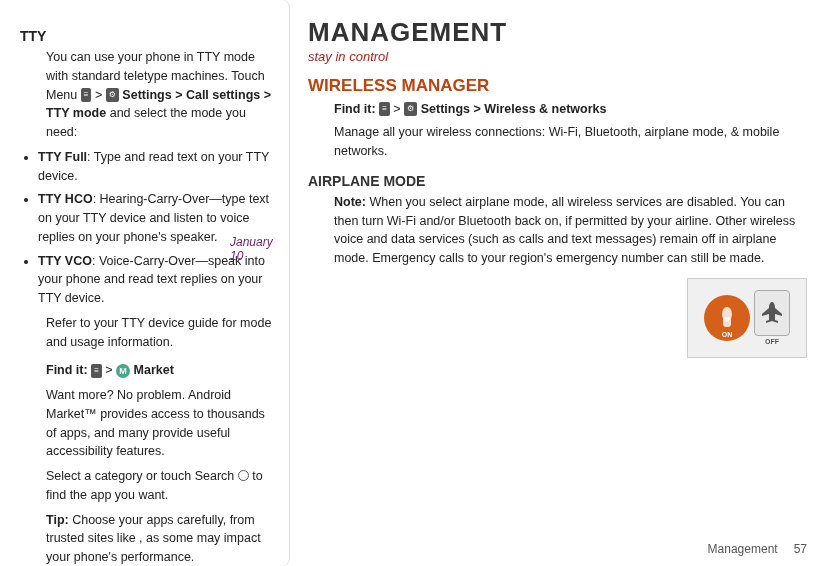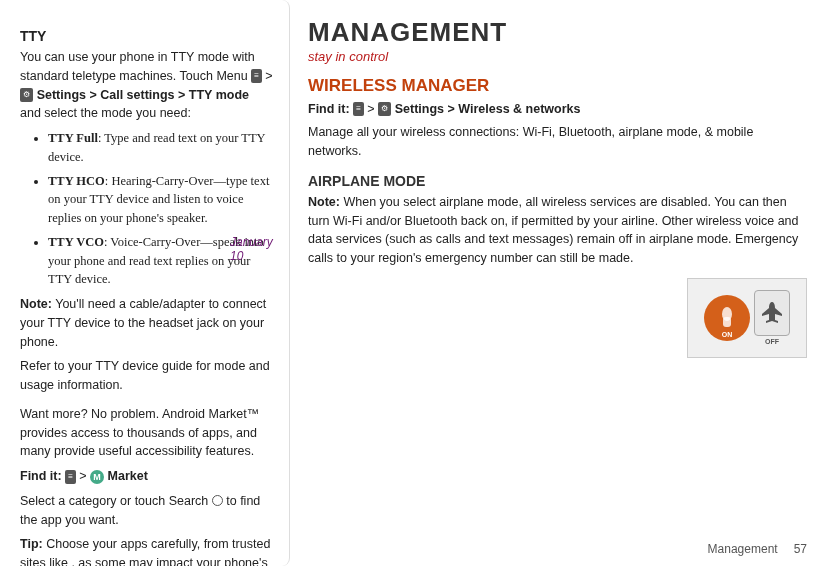--- a/index.html
+++ b/index.html
@@ -54,6 +54,7 @@
       line-height: 1.5;
       color: #222;
       margin-bottom: 6px;
+      margin-left: 26px;
     }
 
     .bullet-list {

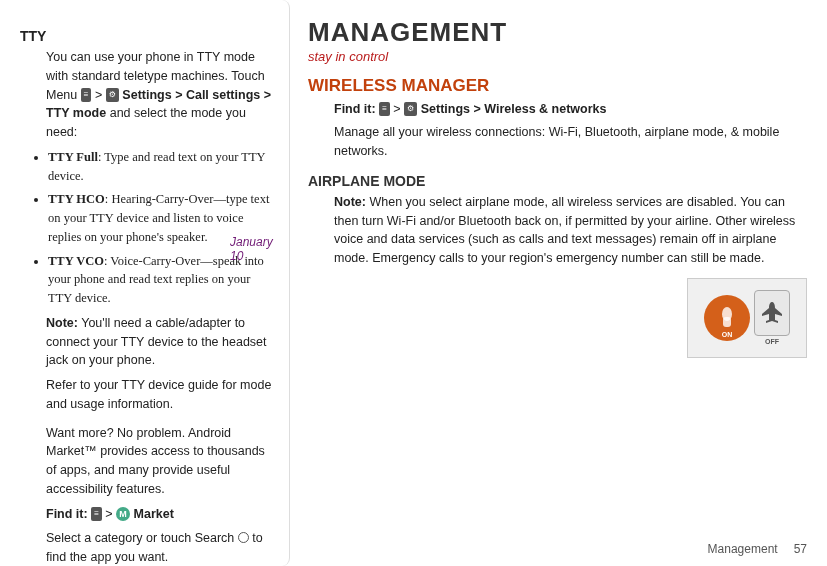--- a/index.html
+++ b/index.html
@@ -58,8 +58,7 @@
     }
 
     .bullet-list {
-      margin: 6px 0 6px 28px;
-      font-family: Liberation Serif, serif;
+      margin: 6px 0 6px 18px;
     }
 
     .bullet-item {

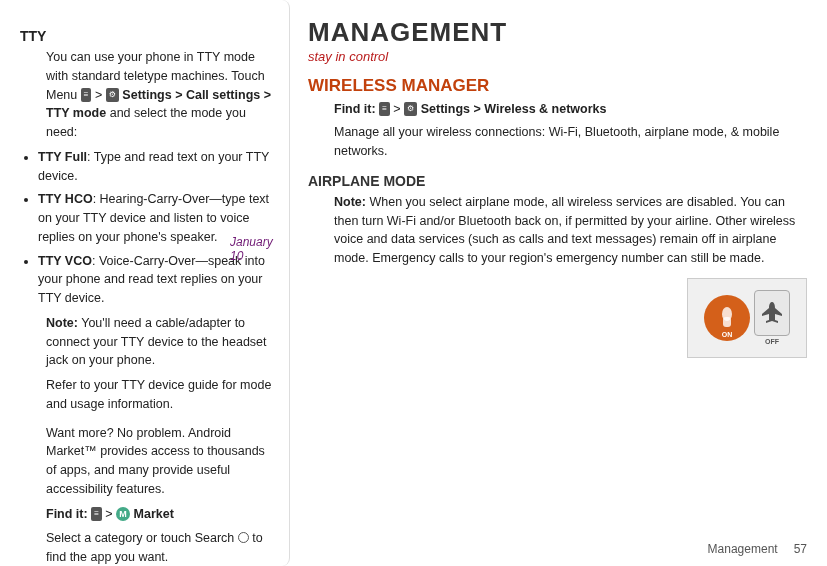--- a/index.html
+++ b/index.html
@@ -257,9 +257,6 @@
         </li>
       </ul>
       <p class="body-text">
-        <span class="note-label">Note:</span> You'll need a cable/adapter to connect your TTY device to the headset jack on your phone.
-      </p>
-      <p class="body-text">
         Refer to your TTY device guide for mode and usage information.
       </p>
     </div>

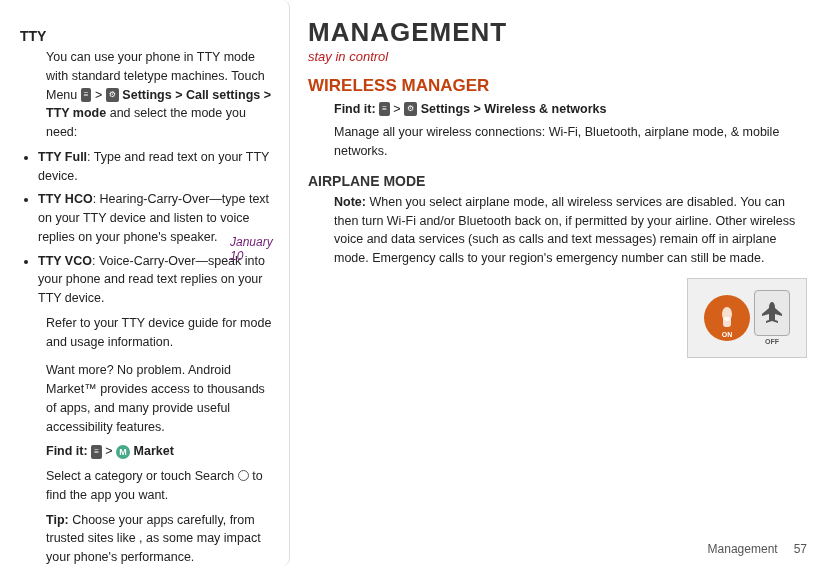--- a/index.html
+++ b/index.html
@@ -263,14 +263,14 @@
 
     <div class="subsection">
       <p class="body-text">
-        Want more? No problem. Android Market™ provides access to thousands of apps, and many provide useful accessibility features.
-      </p>
-      <p class="body-text">
         <span class="bold-term">Find it:</span>
         <span class="menu-icon-inline">≡</span>
         &gt;
         <span class="market-icon">M</span>
         <span class="bold-term"> Market</span>
+      </p>
+      <p class="body-text">
+        Want more? No problem. Android Market™ provides access to thousands of apps, and many provide useful accessibility features.
       </p>
       <p class="body-text">
         Select a category or touch Search <span class="search-icon-inline"></span> to find the app you want.

